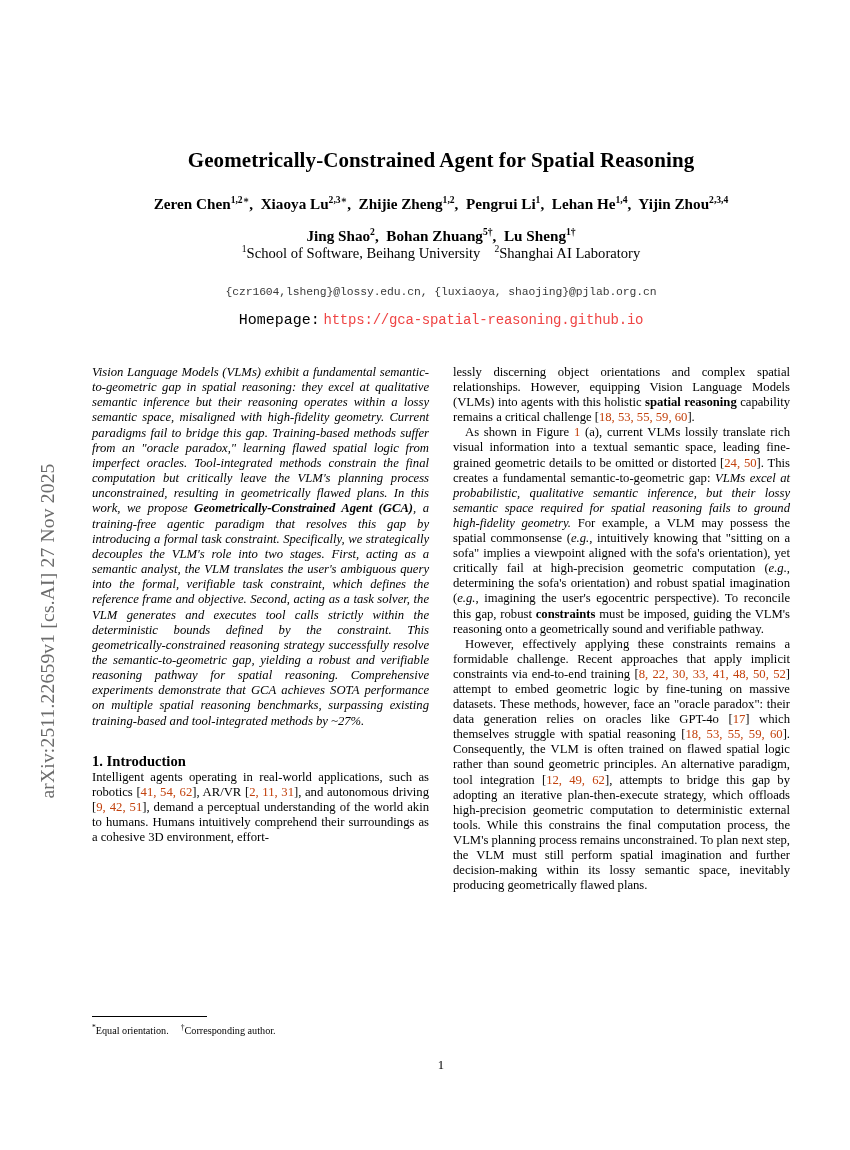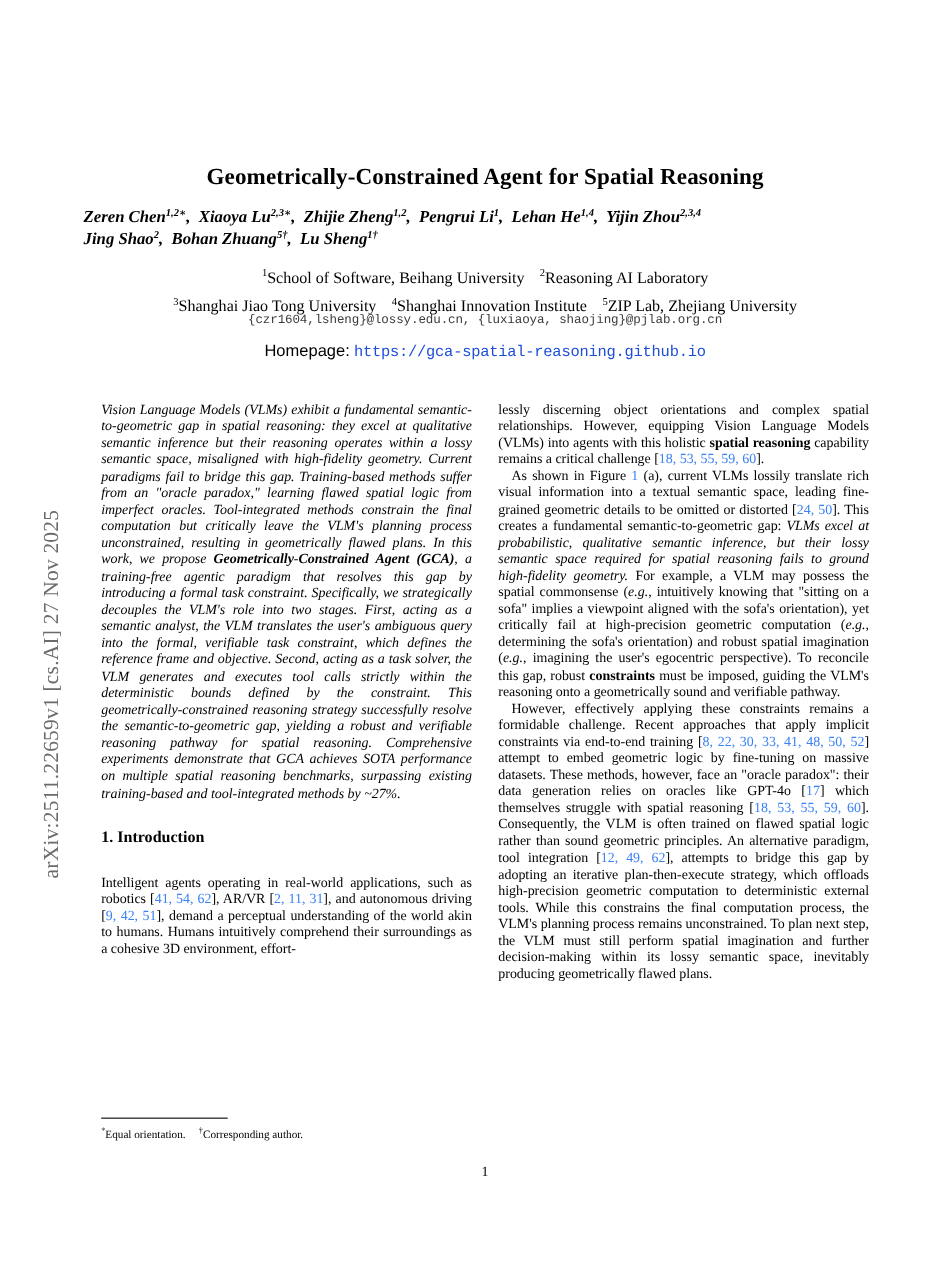--- a/index.html
+++ b/index.html
@@ -57,10 +57,10 @@
     left: 60px;
     top: 186px;
     width: 730px;
+    text-align: center;
     font-size: 15.2px;
     font-weight: bold;
-    line-height: 16px;
-    font-style: italic;
+    line-height: 28px;
   }
   #authors sup { font-size: 9.6px; font-weight: bold; vertical-align: super; }
 

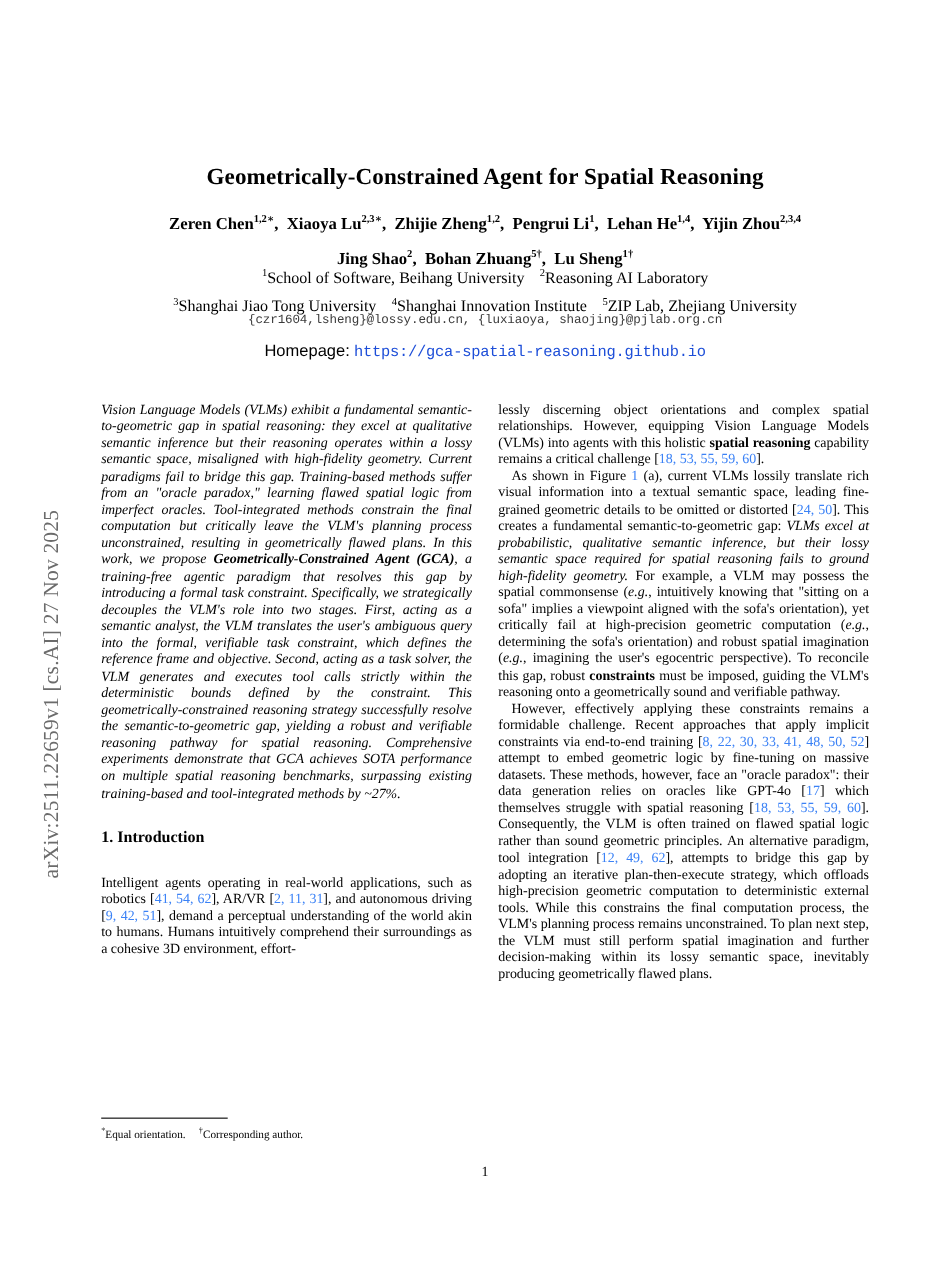--- a/index.html
+++ b/index.html
@@ -206,7 +206,7 @@
 
   <div id="affiliations">
     <div>
-      <sup>1</sup><span>School of Software, Beihang University</span><span class="aff-gap"></span><sup>2</sup><span>Reasoning AI Laboratory</span>
+      <sup>1</sup><span>School of Software, Beihang University</span><span class="aff-gap"></span><sup>2</sup><span>Shanghai AI Laboratory</span>
     </div>
     <div>
       <sup>3</sup><span>Shanghai Jiao Tong University</span><span class="aff-gap"></span><sup>4</sup><span>Shanghai Innovation Institute</span><span class="aff-gap"></span><sup>5</sup><span>ZIP Lab, Zhejiang University</span>

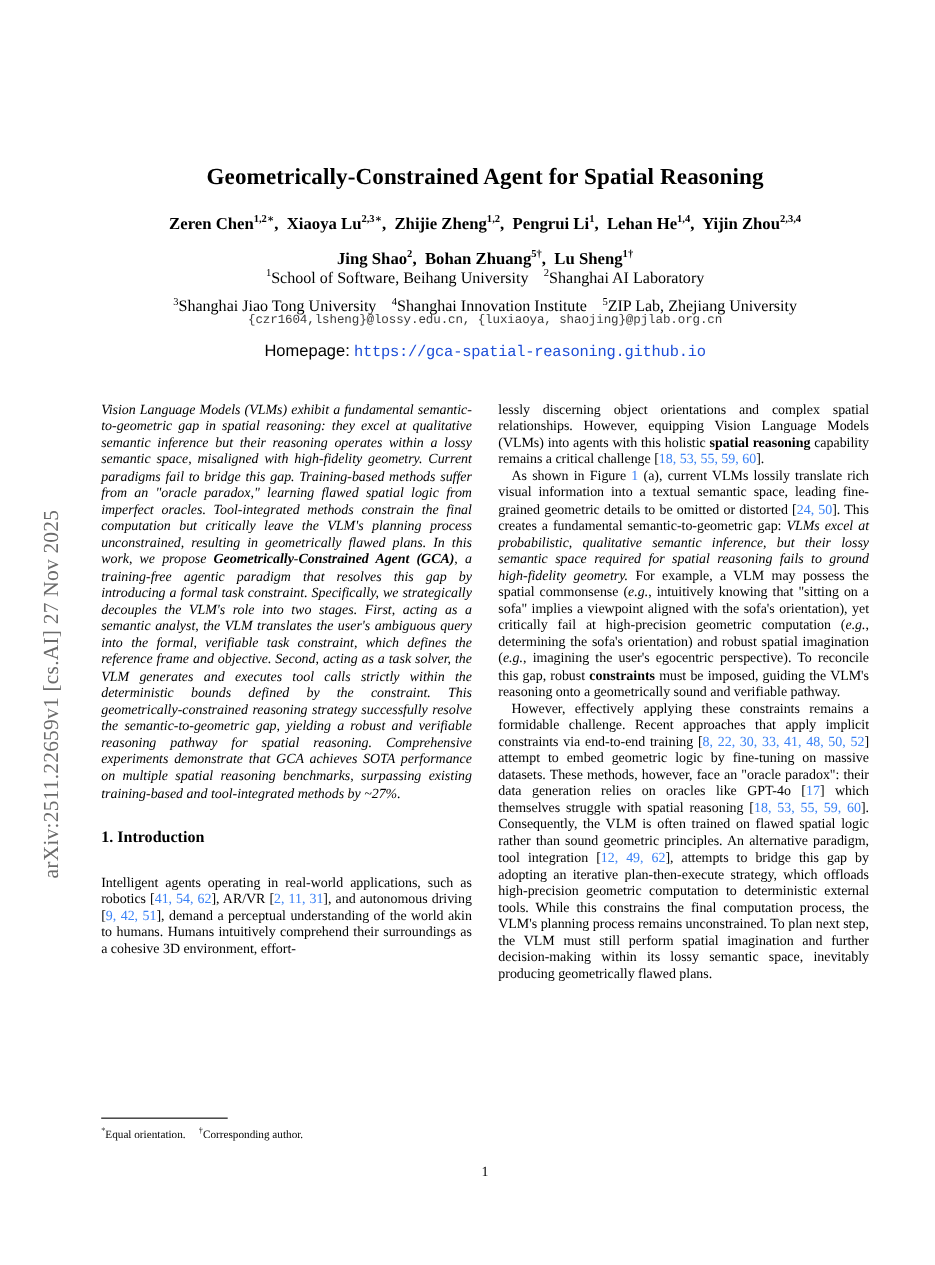--- a/index.html
+++ b/index.html
@@ -208,9 +208,6 @@
     <div>
       <sup>1</sup><span>School of Software, Beihang University</span><span class="aff-gap"></span><sup>2</sup><span>Shanghai AI Laboratory</span>
     </div>
-    <div>
-      <sup>3</sup><span>Shanghai Jiao Tong University</span><span class="aff-gap"></span><sup>4</sup><span>Shanghai Innovation Institute</span><span class="aff-gap"></span><sup>5</sup><span>ZIP Lab, Zhejiang University</span>
-    </div>
   </div>
 
   <div id="emails">{czr1604,lsheng}@lossy.edu.cn, {luxiaoya, shaojing}@pjlab.org.cn</div>

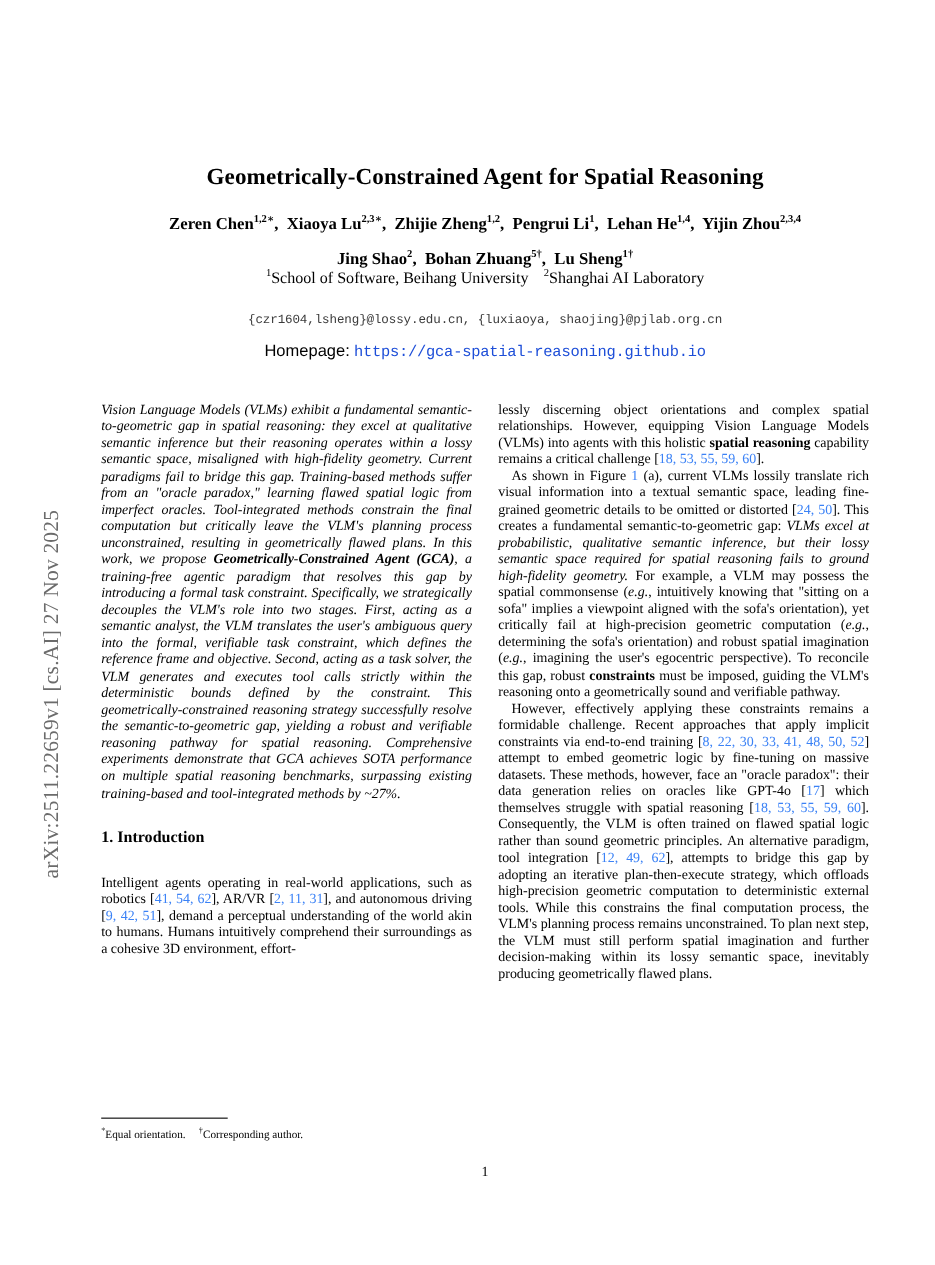--- a/index.html
+++ b/index.html
@@ -96,7 +96,7 @@
     text-align: center;
     font-size: 15px;
   }
-  #homepage .hp-label { font-family: Liberation Sans, sans-serif; }
+  #homepage .hp-label { font-family: Liberation Mono, monospace; }
   #homepage .hp-url {
     font-family: "Liberation Mono", "DejaVu Sans Mono", monospace;
     font-size: 14px;

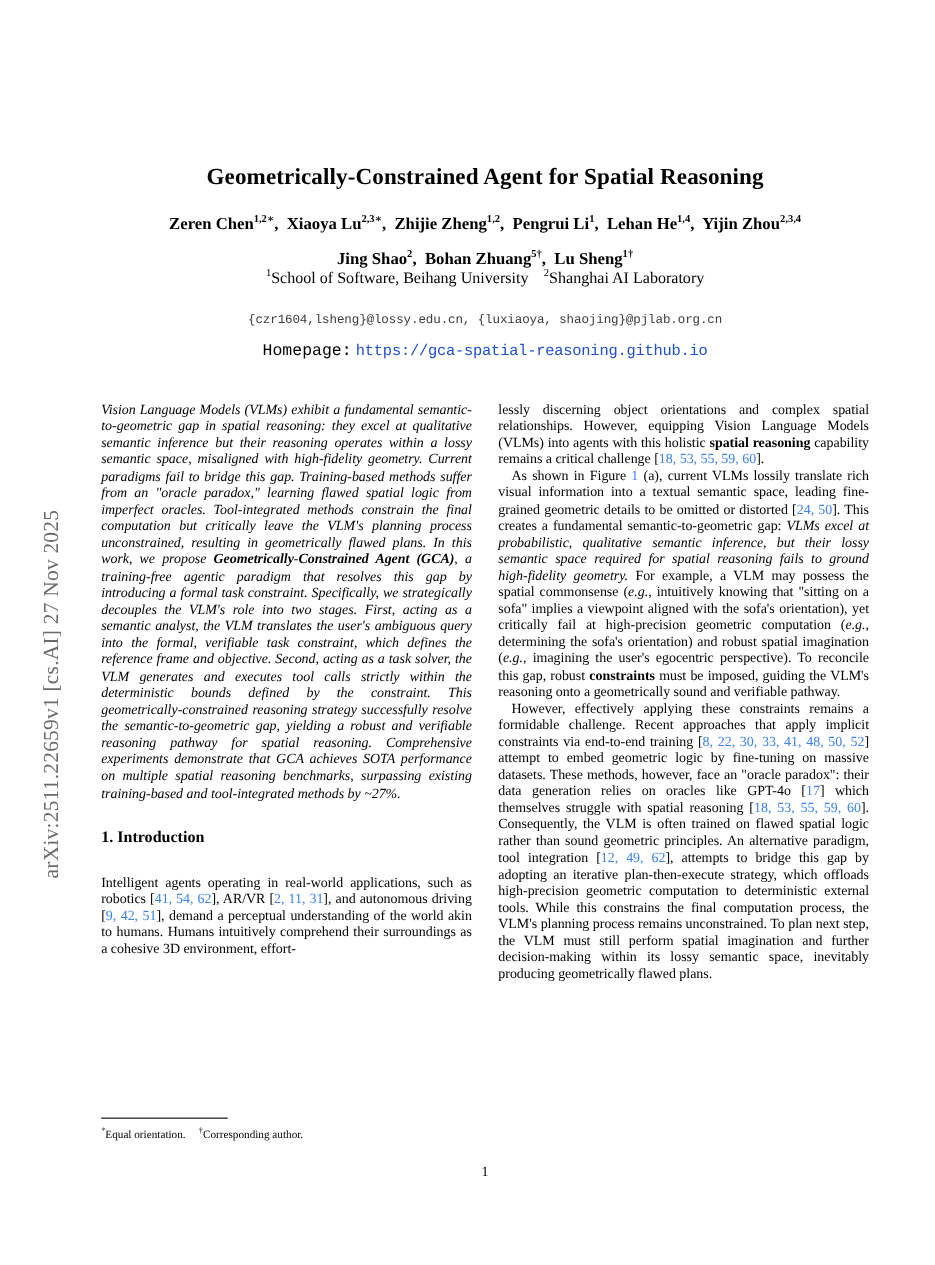--- a/index.html
+++ b/index.html
@@ -100,7 +100,7 @@
   #homepage .hp-url {
     font-family: "Liberation Mono", "DejaVu Sans Mono", monospace;
     font-size: 14px;
-    color: #1d4ed8;
+    color: #ef4444;
     letter-spacing: -0.2px;
   }
 

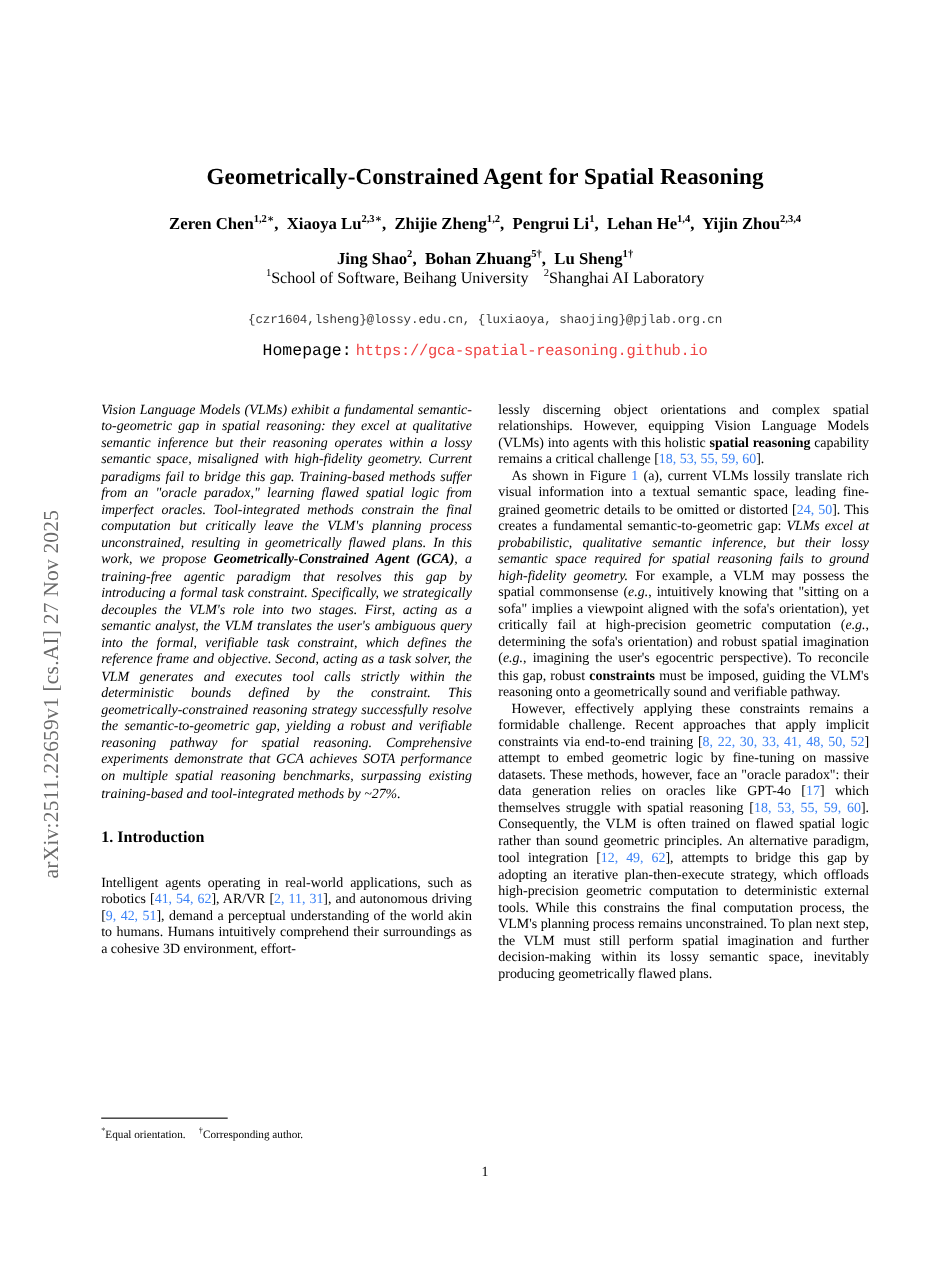--- a/index.html
+++ b/index.html
@@ -148,7 +148,7 @@
   p.body-par.first { text-indent: 0; }
   p.body-par + p.body-par { margin-top: 0; }
 
-  .cite { color: #3b82f6; }
+  .cite { color: #c2410c; }
   .em   { font-style: italic; }
   .bold { font-weight: bold; }
 

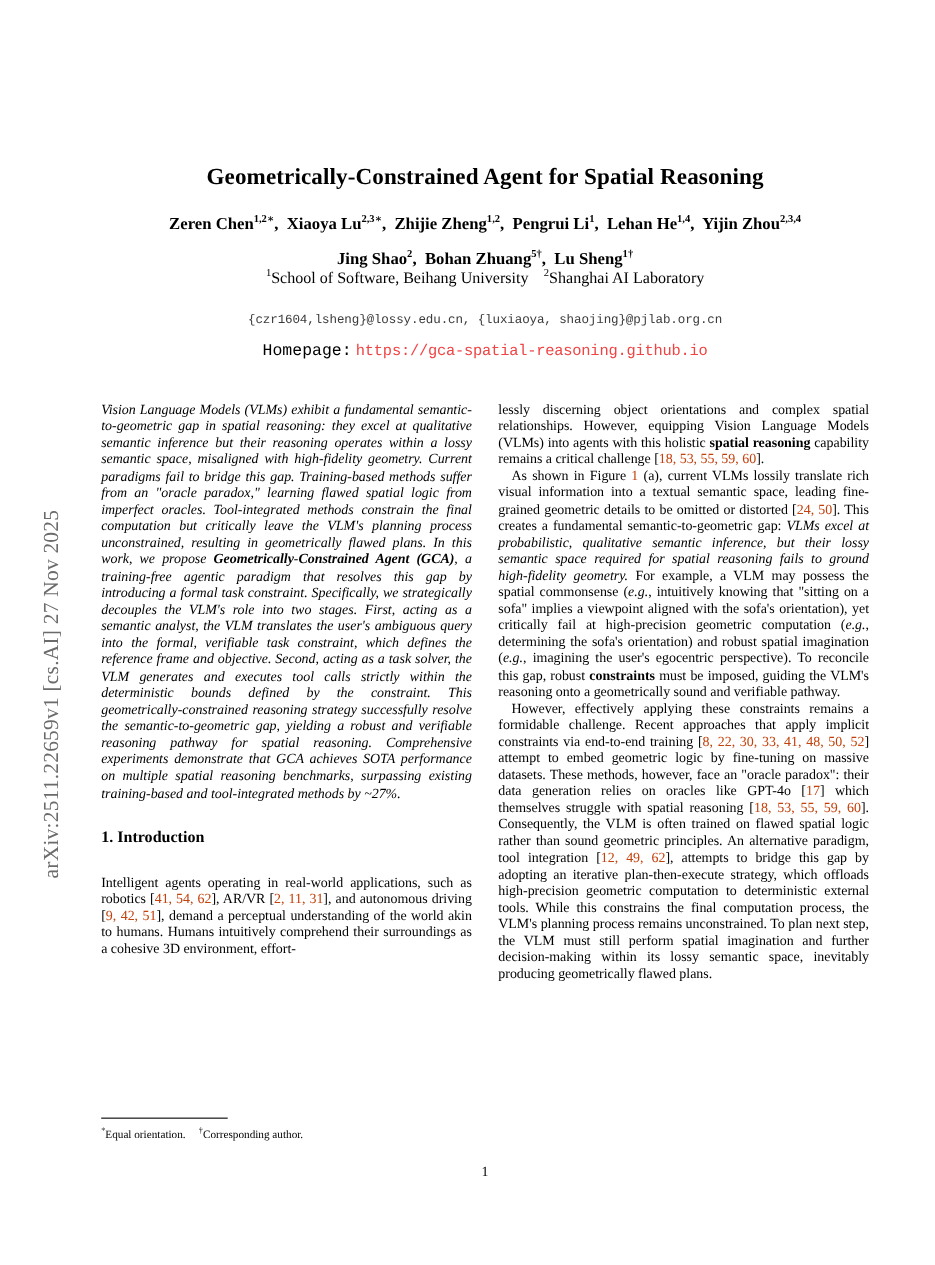--- a/index.html
+++ b/index.html
@@ -135,7 +135,7 @@
   #section-heading {
     font-size: 14.6px;
     font-weight: bold;
-    margin: 25px 0 26px 0;
+    margin: 25px 0 1px 0;
     text-align: left;
   }
 

